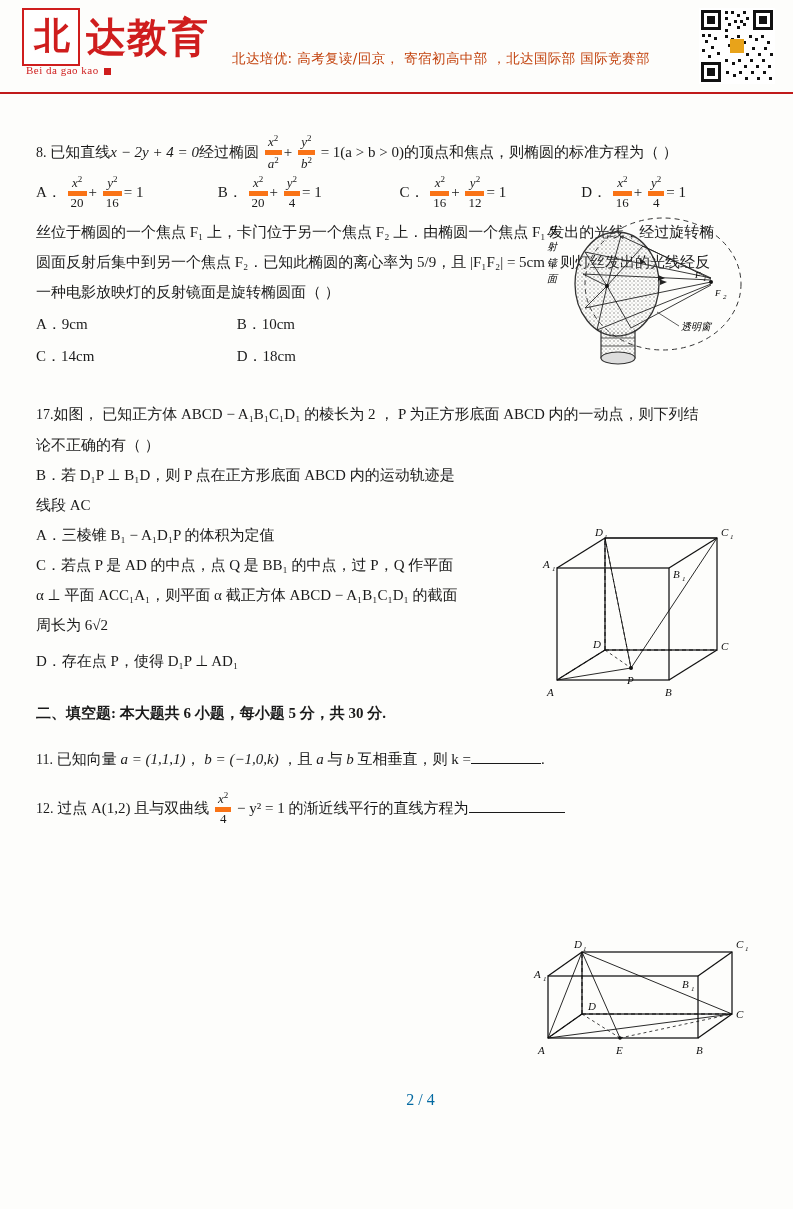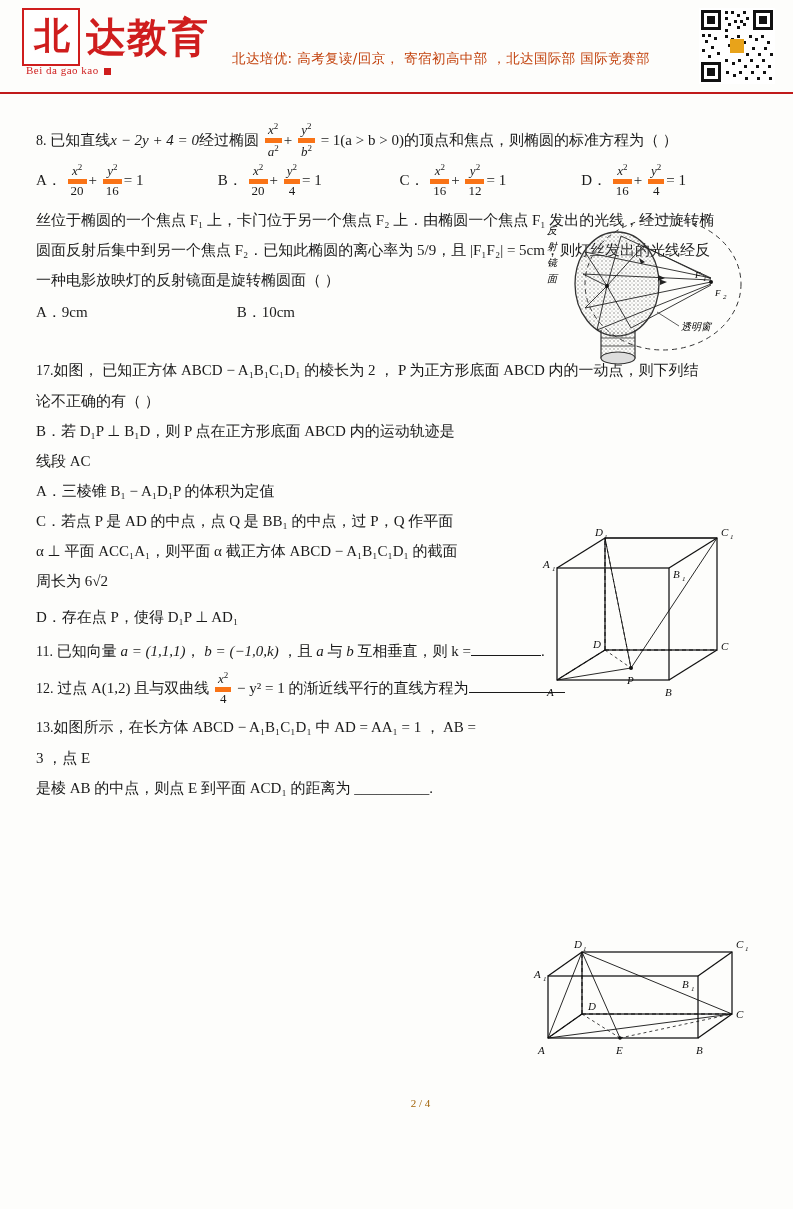--- a/index.html
+++ b/index.html
@@ -82,7 +82,7 @@
     font-size:15px;
     line-height:30px;
   }
-  .q{ margin-top:4px; position:relative;}
+  .q{ margin-top:16px; position:relative;}
   .q .stem{ text-indent:0; }
   .num{ font-size:14px; }
   .opts{

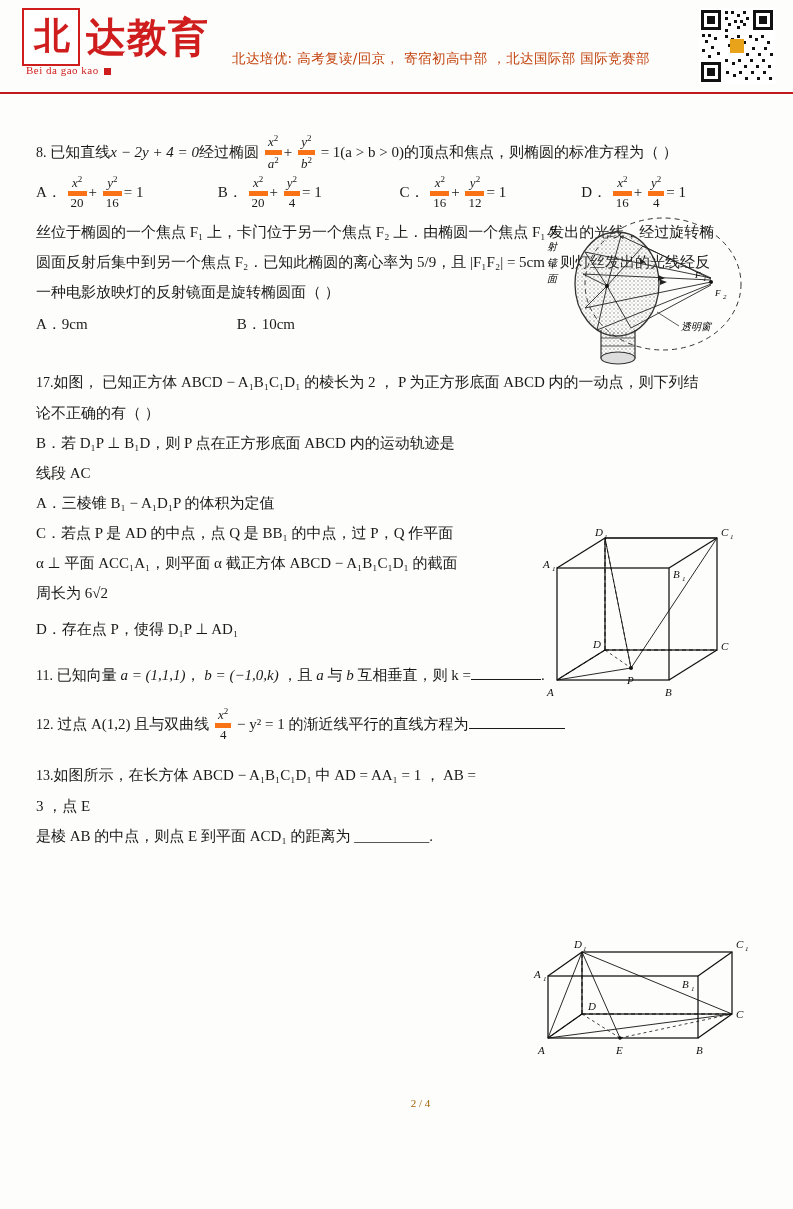--- a/index.html
+++ b/index.html
@@ -257,6 +257,10 @@
         <div class="opt">A．9cm</div>
         <div class="opt">B．10cm</div>
       </div>
+      <div class="opts two">
+        <div class="opt">C．14cm</div>
+        <div class="opt">D．18cm</div>
+      </div>
     </div>
 
     <div class="q" style="margin-top:28px;">

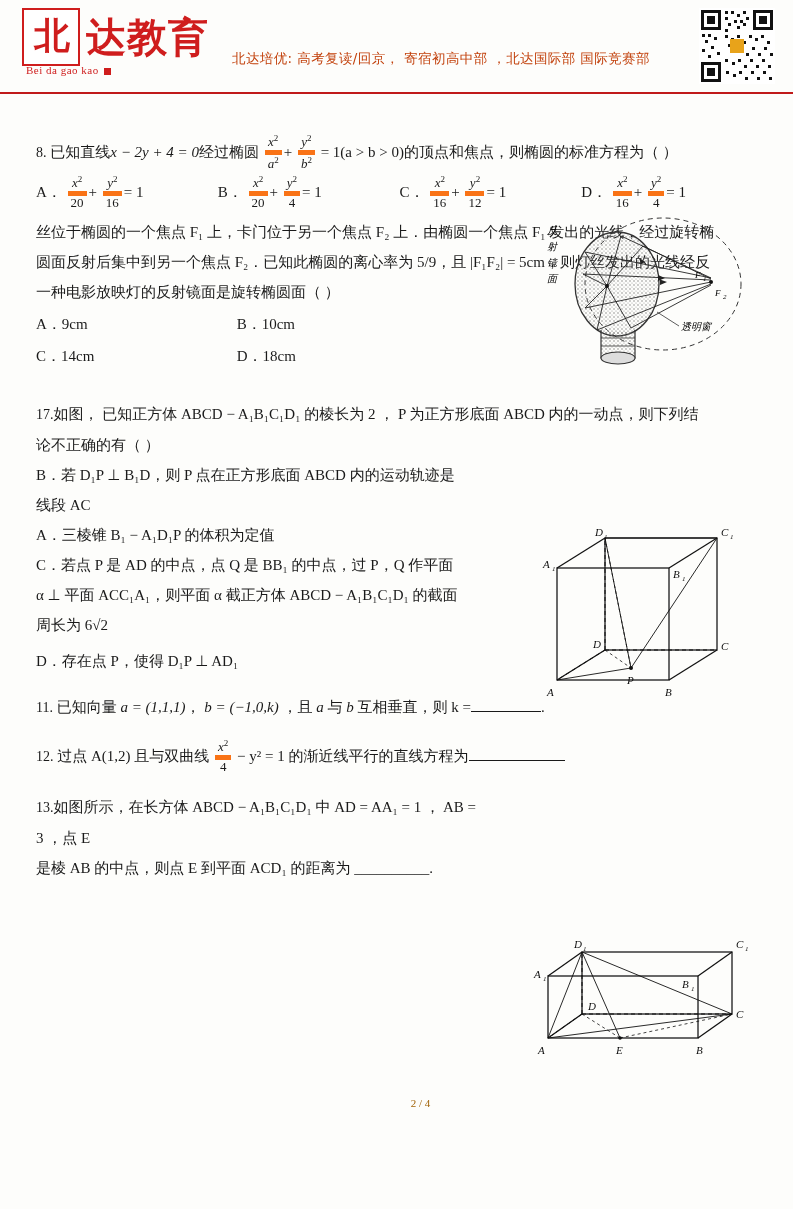--- a/index.html
+++ b/index.html
@@ -274,6 +274,7 @@
       </div>
     </div>
 
+    <div class="sect-title" style="margin-top:22px;">二、填空题: 本大题共 6 小题，每小题 5 分，共 30 分.</div>
 
     <div class="q">
       <span class="num">11.</span>

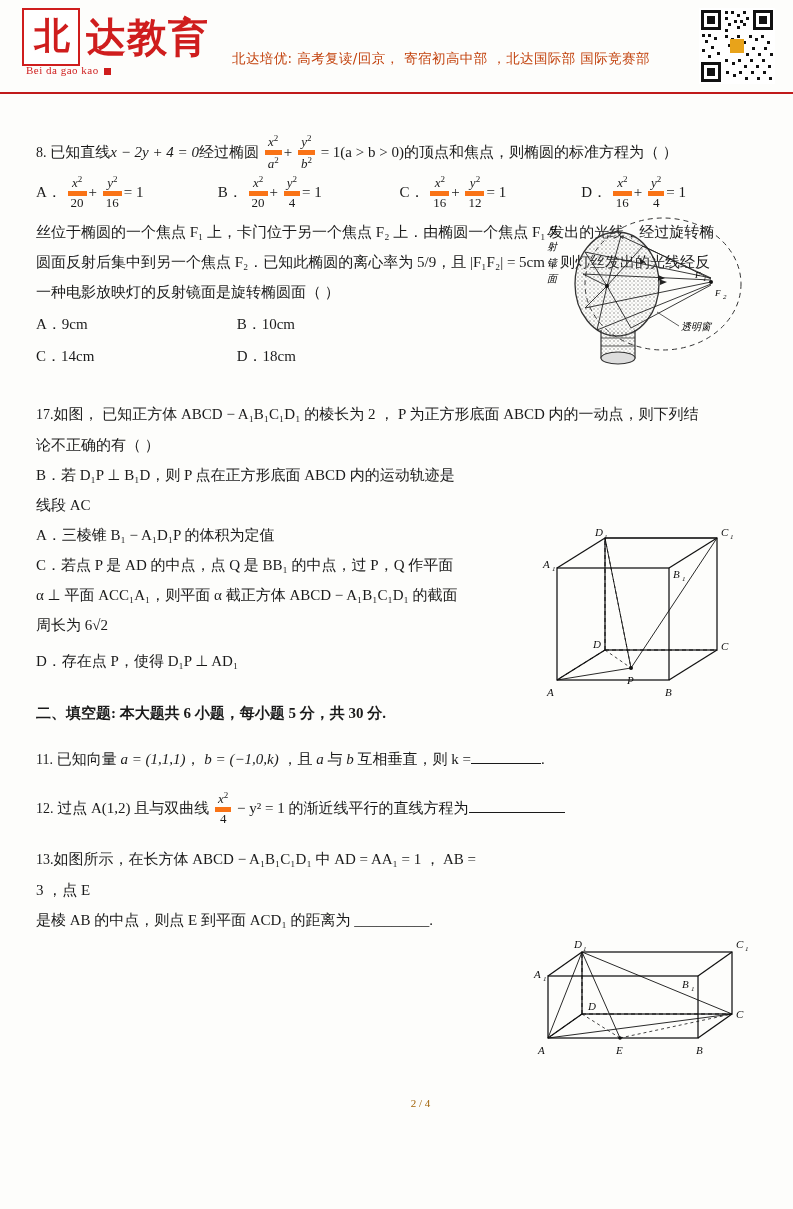--- a/index.html
+++ b/index.html
@@ -295,10 +295,6 @@
       <span>− y² = 1 的渐近线平行的直线方程为</span><span class="blank lg"></span>
     </div>
 
-    <div class="q" style="width:62%;">
-      <div><span class="num">13.</span><span>如图所示，在长方体 ABCD − A₁B₁C₁D₁ 中 AD = AA₁ = 1 ， AB = 3 ，点 E</span></div>
-      <div>是棱 AB 的中点，则点 E 到平面 ACD₁ 的距离为 __________.</div>
-    </div>
   </div>
 
   <svg class="fig-lamp" viewBox="0 0 210 180">

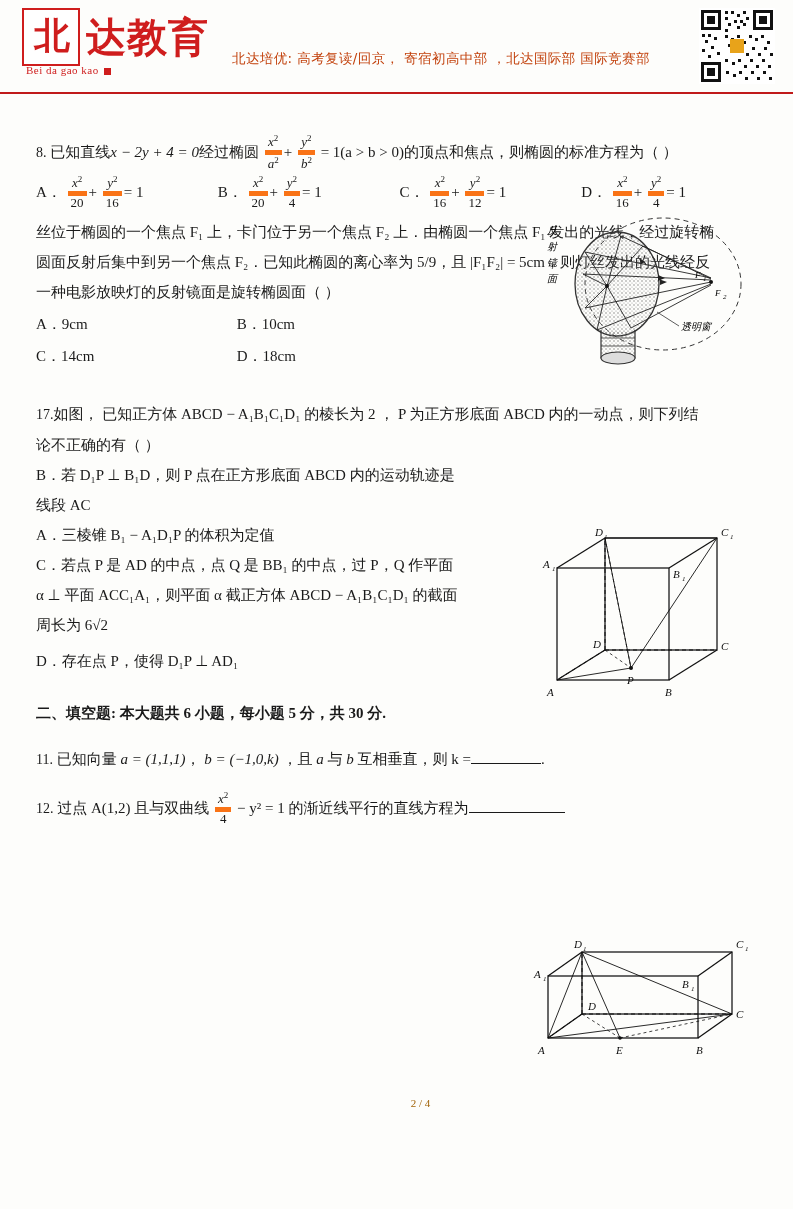--- a/index.html
+++ b/index.html
@@ -126,7 +126,7 @@
   }
   .pagenum{
     position:absolute;left:0;right:0;bottom:100px;
-    text-align:center;font-size:11px;color:#a16207;padding-left:48px;
+    text-align:center;font-size:16px;color:#0369a1;padding-left:48px;
   }
   svg text{ font-family:"Liberation Serif",serif; font-style:italic; }
 </style>

